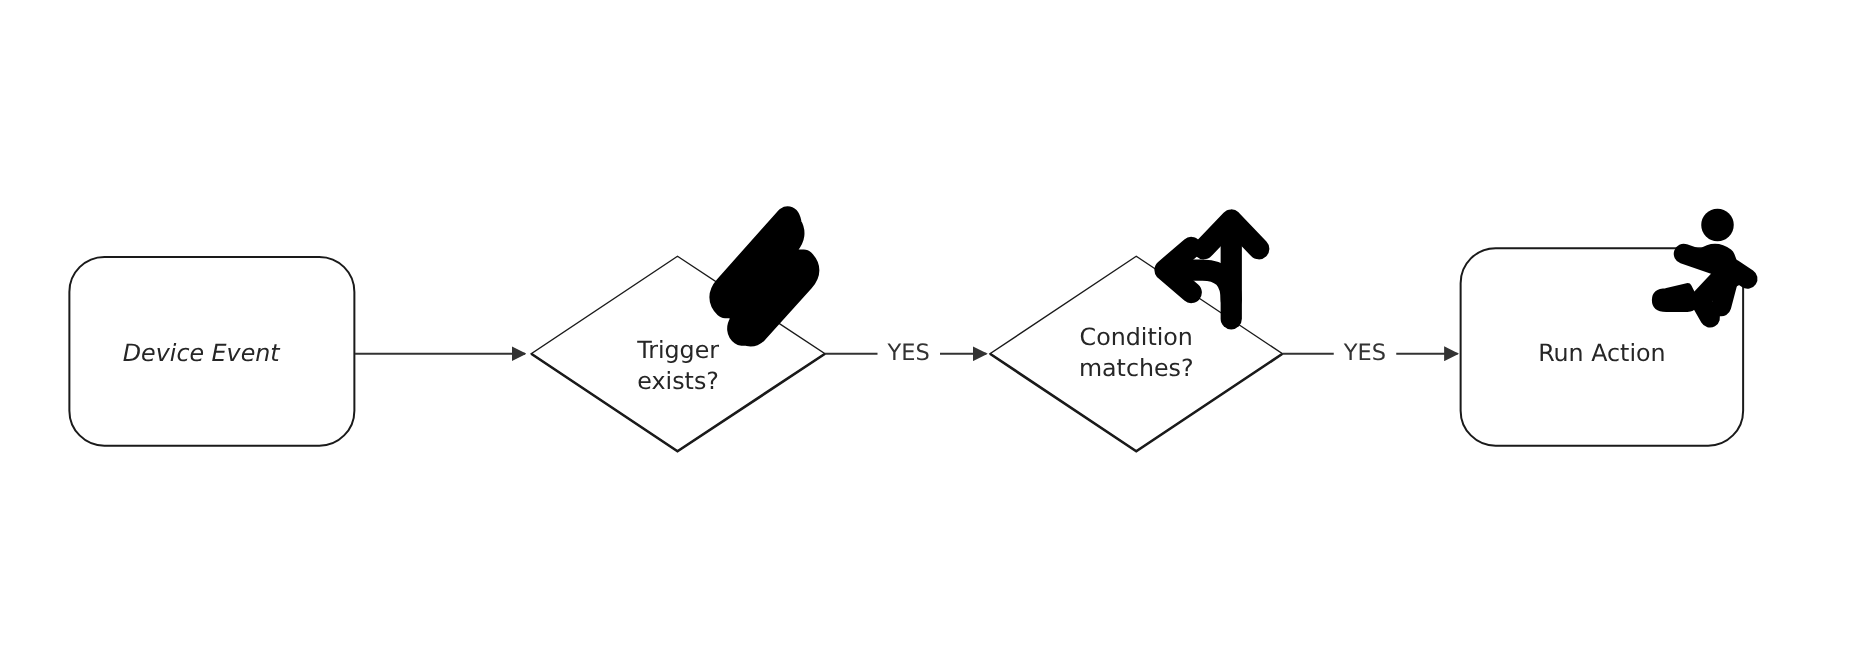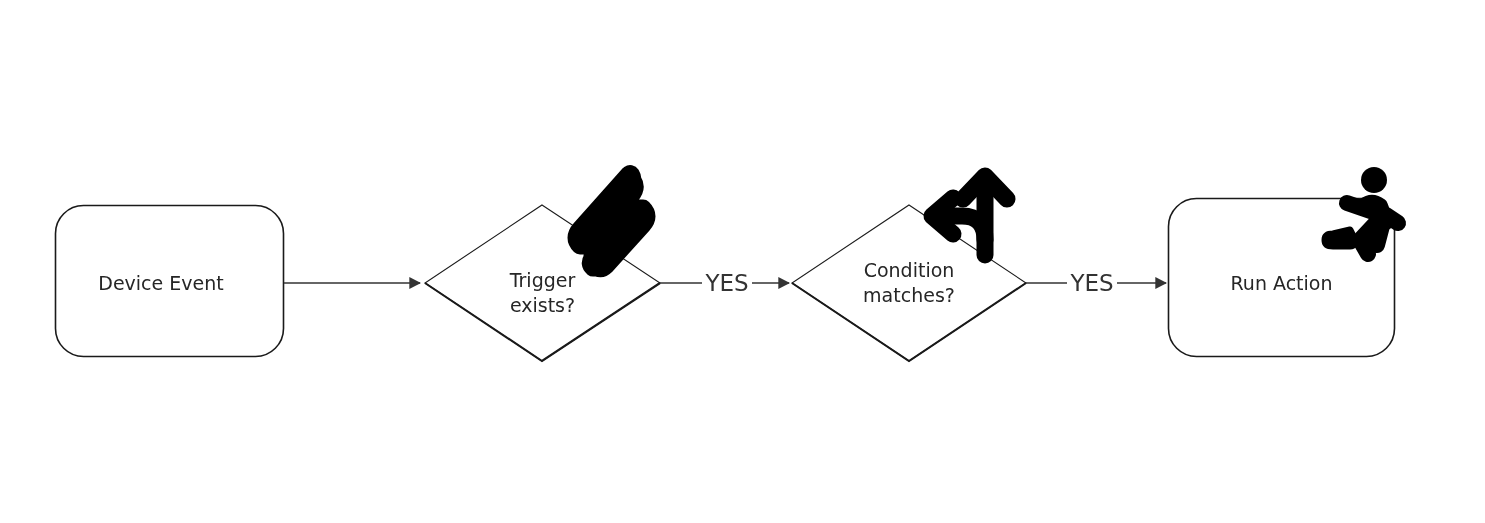--- a/index.html
+++ b/index.html
@@ -44,7 +44,7 @@
     line-height: 22px;
     font-weight: 400;
   }
-  .lbl-device-event { left: 55px;   top: 271px; width: 212px; }
+  .lbl-device-event { left: 55px;   top: 271px; width: 212px; font-style: italic; }
   .lbl-trigger      { left: 425px;  top: 258px; width: 235px; margin-top: 10px; }
   .lbl-condition    { left: 793px;  top: 258px; width: 232px; }
   .lbl-run-action   { left: 1168px; top: 271px; width: 227px; }

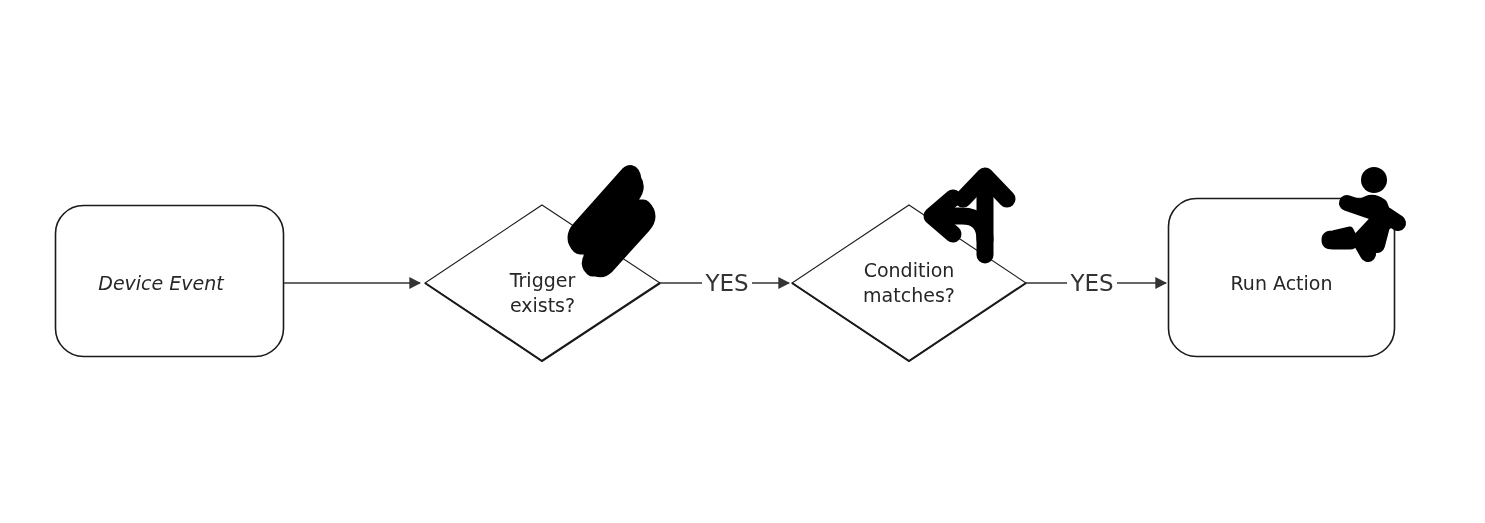--- a/index.html
+++ b/index.html
@@ -40,7 +40,7 @@
     position: absolute;
     text-align: center;
     color: #333333;
-    font-size: 23px;
+    font-size: 18px;
     line-height: 22px;
     font-weight: 400;
   }

